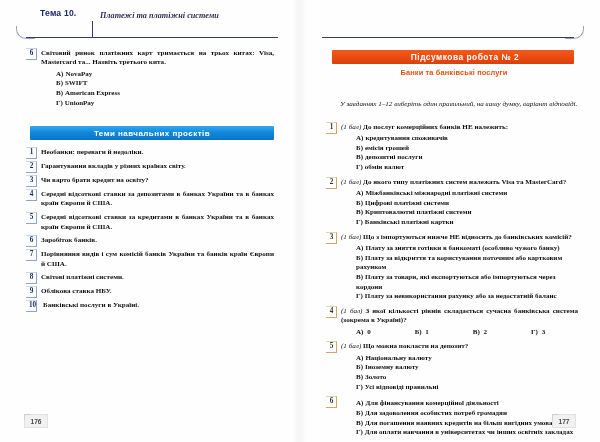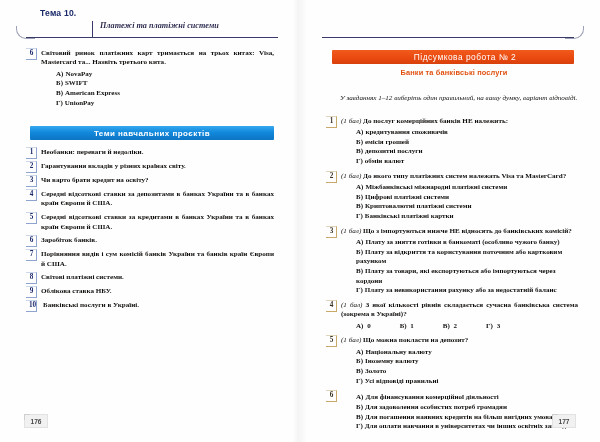--- a/index.html
+++ b/index.html
@@ -74,7 +74,7 @@
   }
   .runhead .subject {
     position: absolute;
-    left: 74px; bottom: 8px;
+    left: 74px; bottom: 18px;
     font-family: "Liberation Serif", serif;
     font-style: italic;
     font-weight: bold;

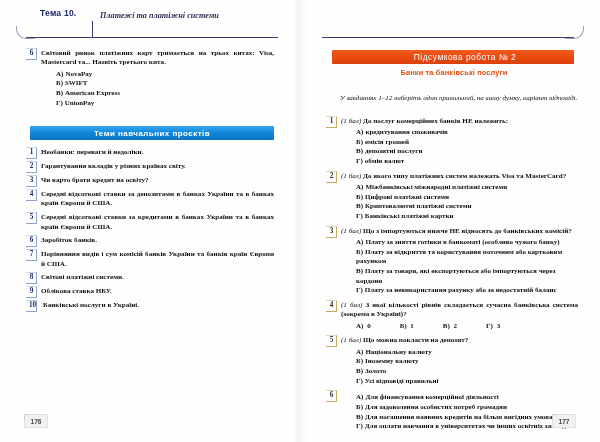--- a/index.html
+++ b/index.html
@@ -203,7 +203,7 @@
   }
   .banner-orange span {
     font-family: "Liberation Sans", sans-serif;
-    font-weight: normal;
+    font-weight: bold;
     font-size: 8.4px;
     color: #ffffff;
     letter-spacing: .5px;

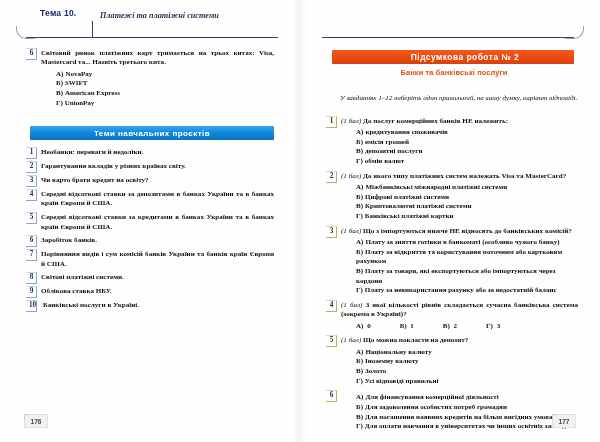--- a/index.html
+++ b/index.html
@@ -220,7 +220,7 @@
   }
 
   .intro {
-    margin: 17px 22px 4px 18px;
+    margin: 23px 22px 4px 18px;
     font-size: 7.1px;
     line-height: 1.35;
     font-style: italic;

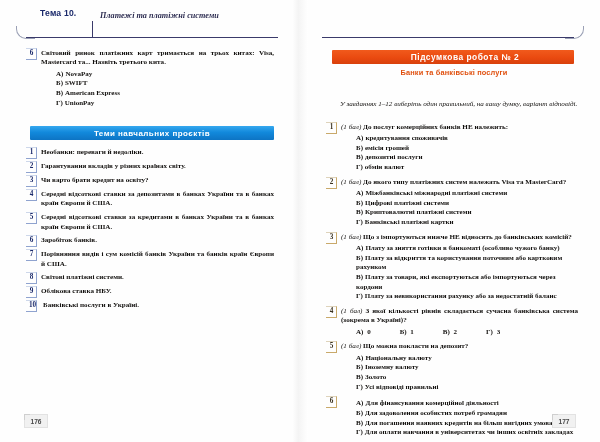--- a/index.html
+++ b/index.html
@@ -168,7 +168,7 @@
   .opts-inline {
     margin: 2px 0 0 15px;
     display: flex;
-    gap: 29px;
+    gap: 44px;
     font-size: 7px;
     font-weight: bold;
   }

